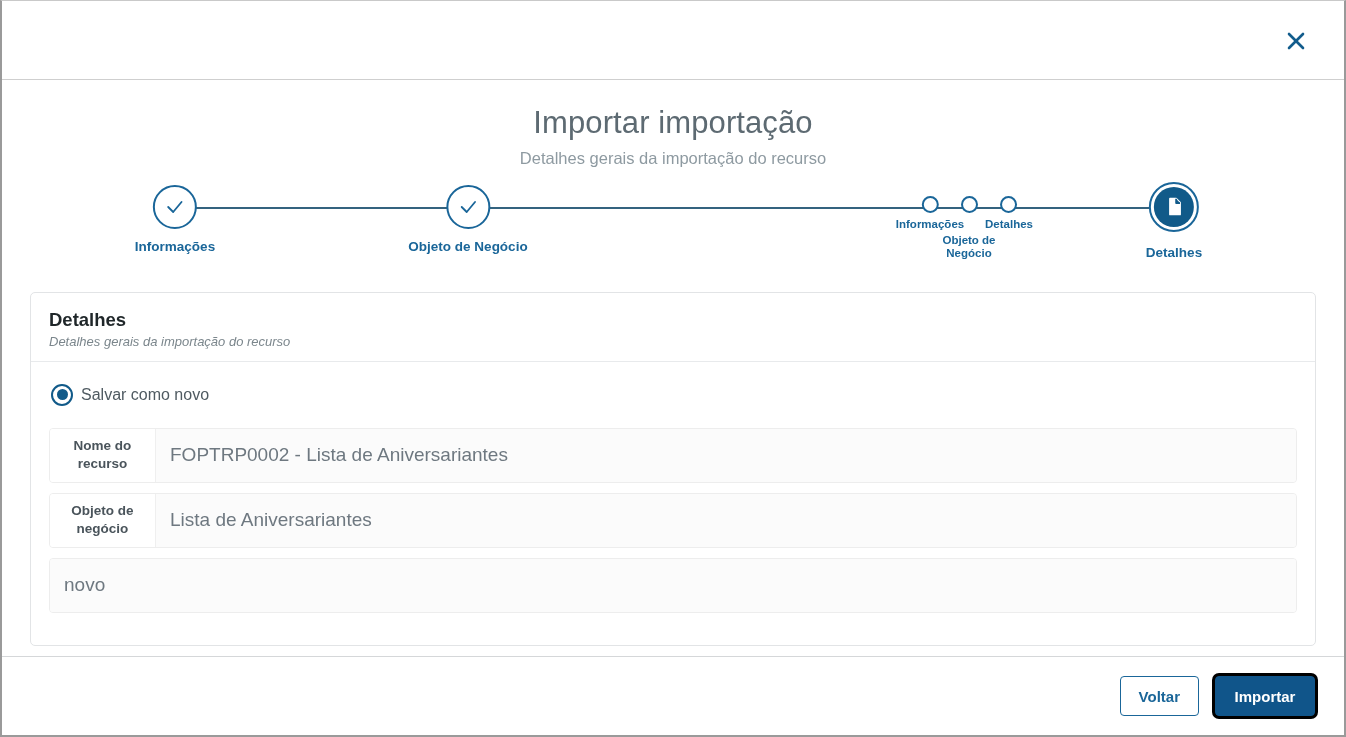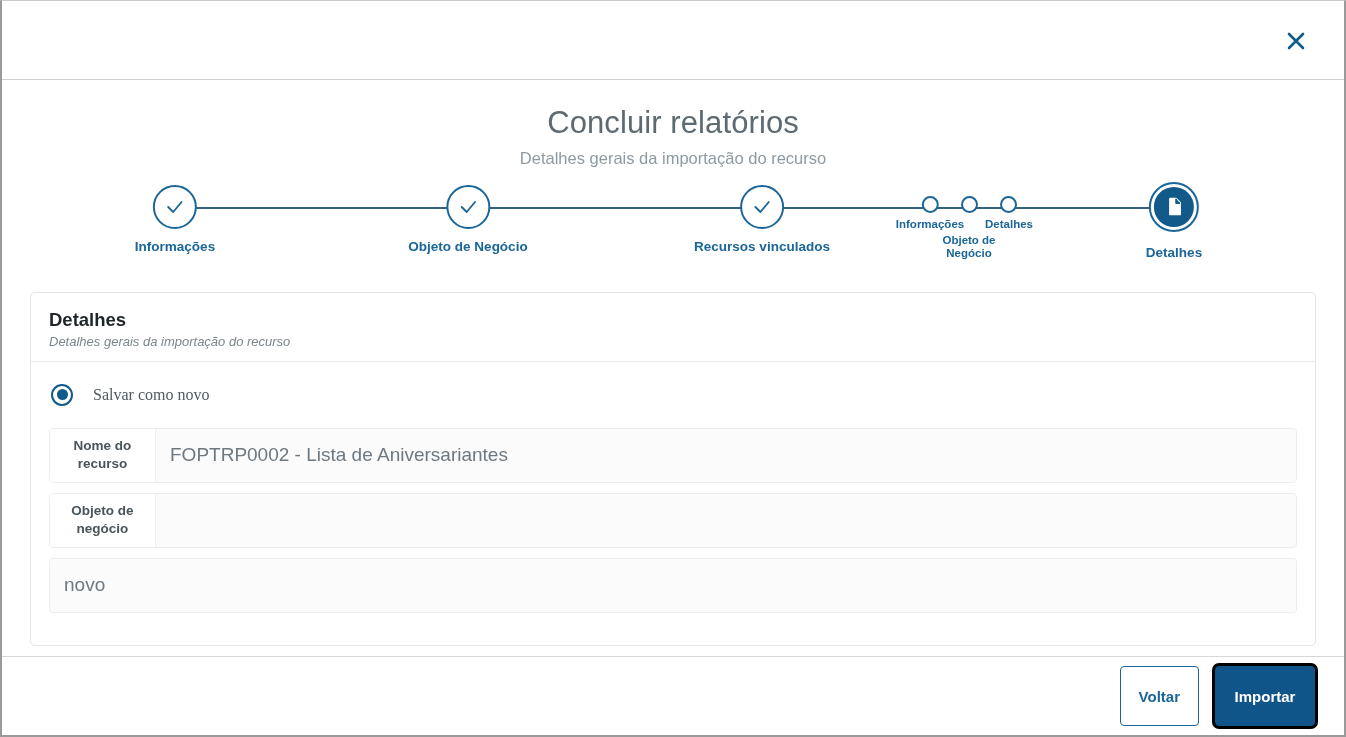--- a/index.html
+++ b/index.html
@@ -300,7 +300,7 @@
   </div>
 
   <div class="header">
-    <div class="header-title">Concluir relatórios</div>
+    <div class="header-title">Importar importação</div>
     <div class="header-sub">Detalhes gerais da importação do recurso</div>
   </div>
 

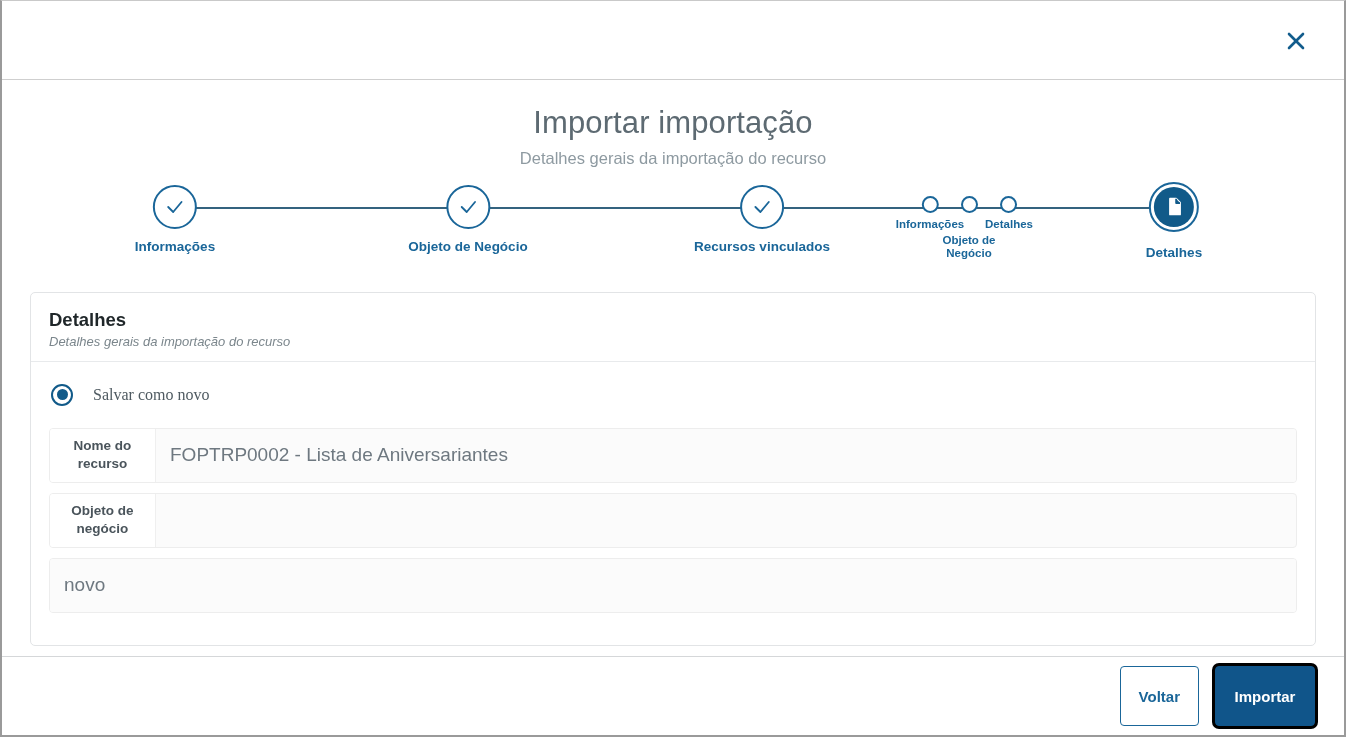--- a/index.html
+++ b/index.html
@@ -325,14 +325,6 @@
       <div class="step-label">Objeto de Negócio</div>
     </div>
 
-    <div class="step" style="left:760px;">
-      <div class="node-big">
-        <svg width="20" height="20" viewBox="0 0 24 24" fill="none" stroke="#1a6699" stroke-width="2.2" stroke-linecap="round" stroke-linejoin="round">
-          <polyline points="4,12 10,18 20,6"></polyline>
-        </svg>
-      </div>
-      <div class="step-label">Recursos vinculados</div>
-    </div>
 
     <div class="ministep" style="left:928px;">
       <div class="node-mini"></div>

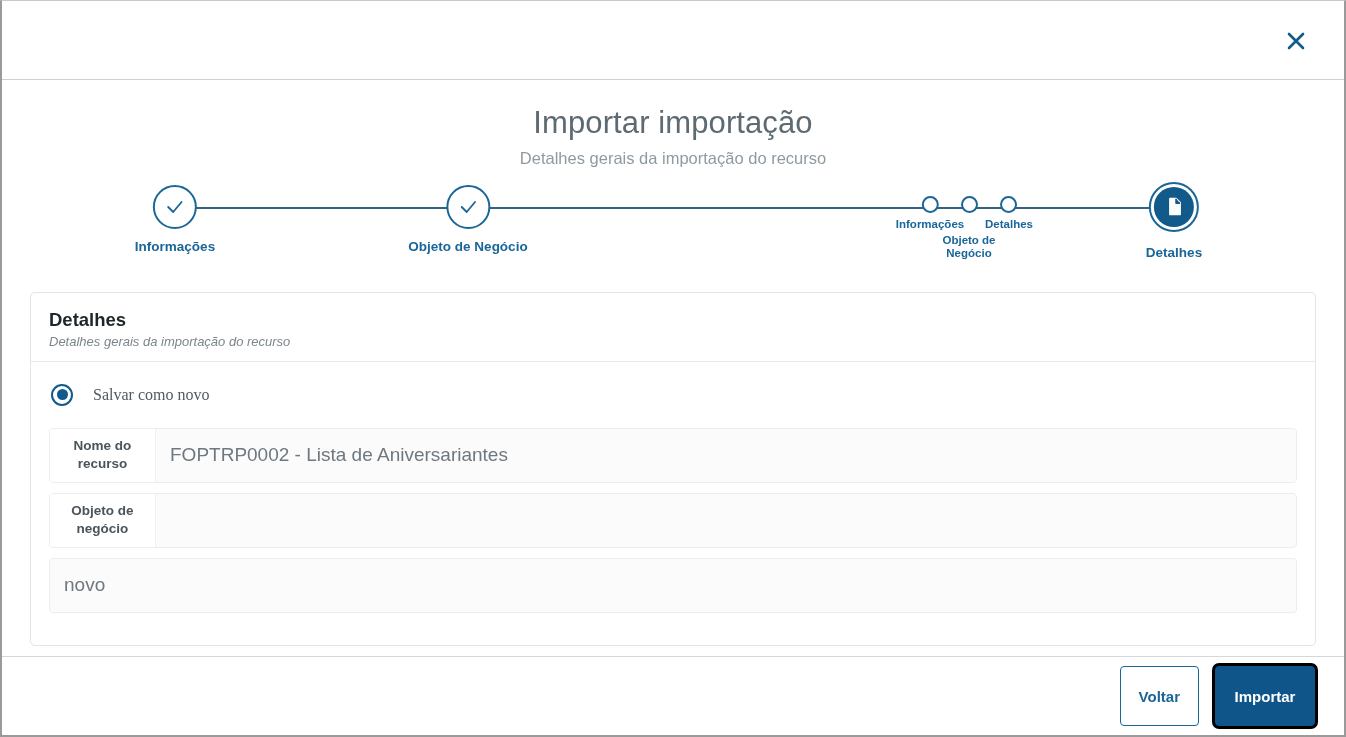--- a/index.html
+++ b/index.html
@@ -182,9 +182,8 @@
   .radio-row {
     display: flex;
     align-items: center;
-    gap: 20px;
+    gap: 8px;
     margin: 4px 0 22px 2px;
-    font-family: Liberation Serif, serif;
   }
   .radio {
     width: 22px;

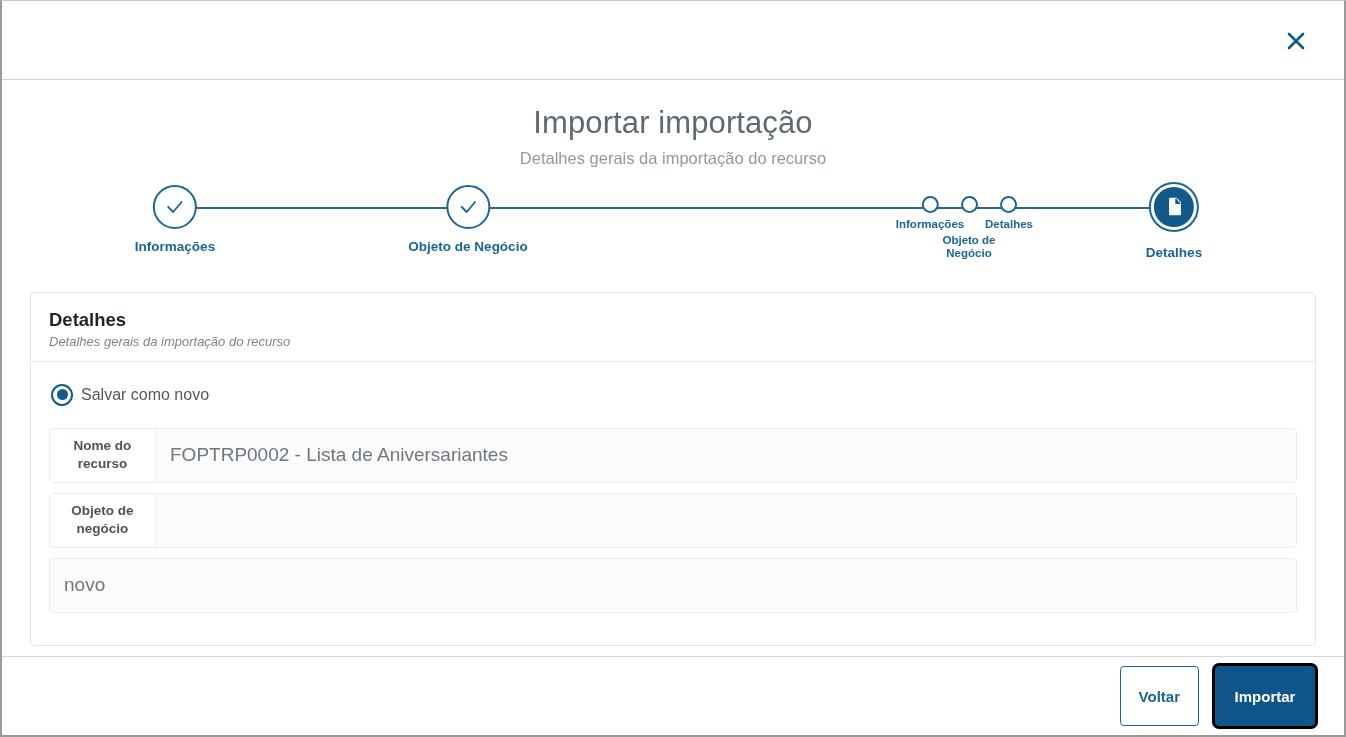--- a/index.html
+++ b/index.html
@@ -375,6 +375,7 @@
 
       <div class="field tall">
         <div class="field-label">Objeto de negócio</div>
+        <div class="field-value">Lista de Aniversariantes</div>
       </div>
 
       <div class="field tall">

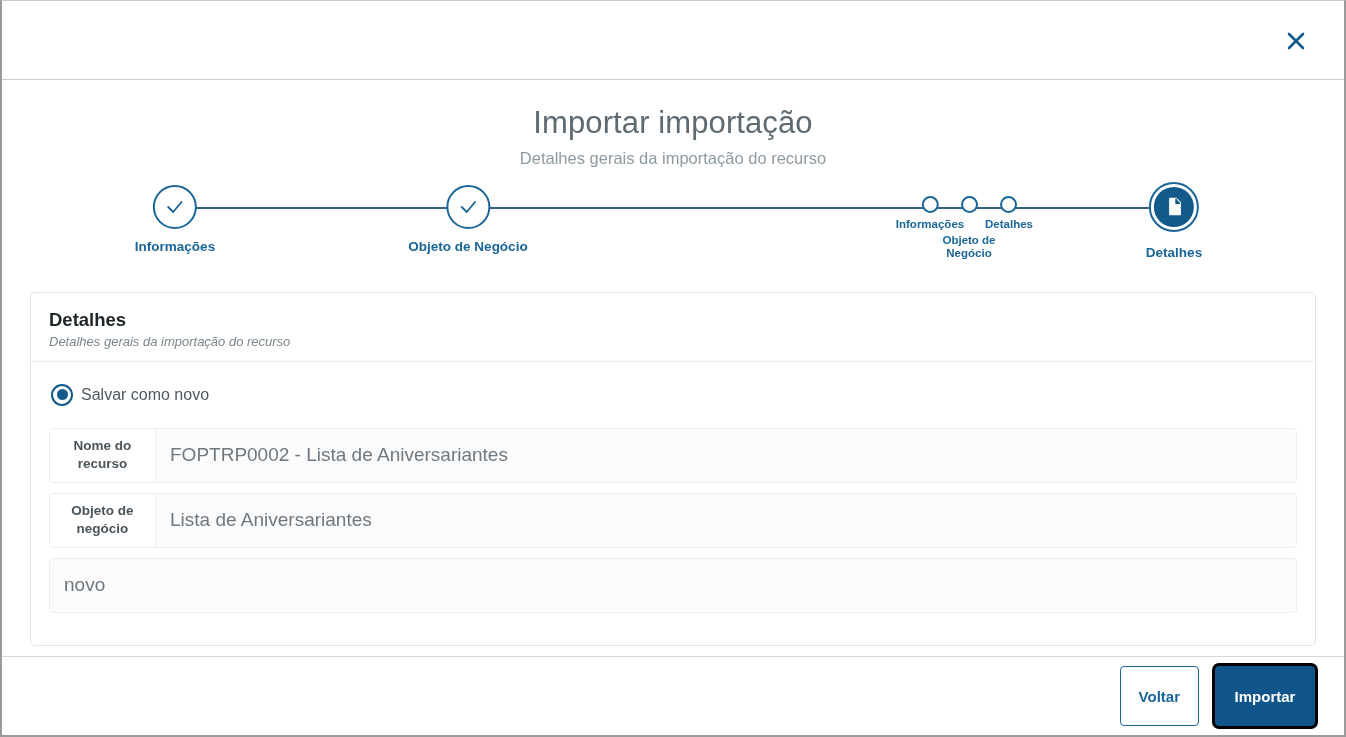--- a/index.html
+++ b/index.html
@@ -266,7 +266,7 @@
     font-weight: 700;
     cursor: pointer;
     border-radius: 4px;
-    height: 60px;
+    height: 40px;
     min-width: 78px;
     padding: 0 18px;
   }

